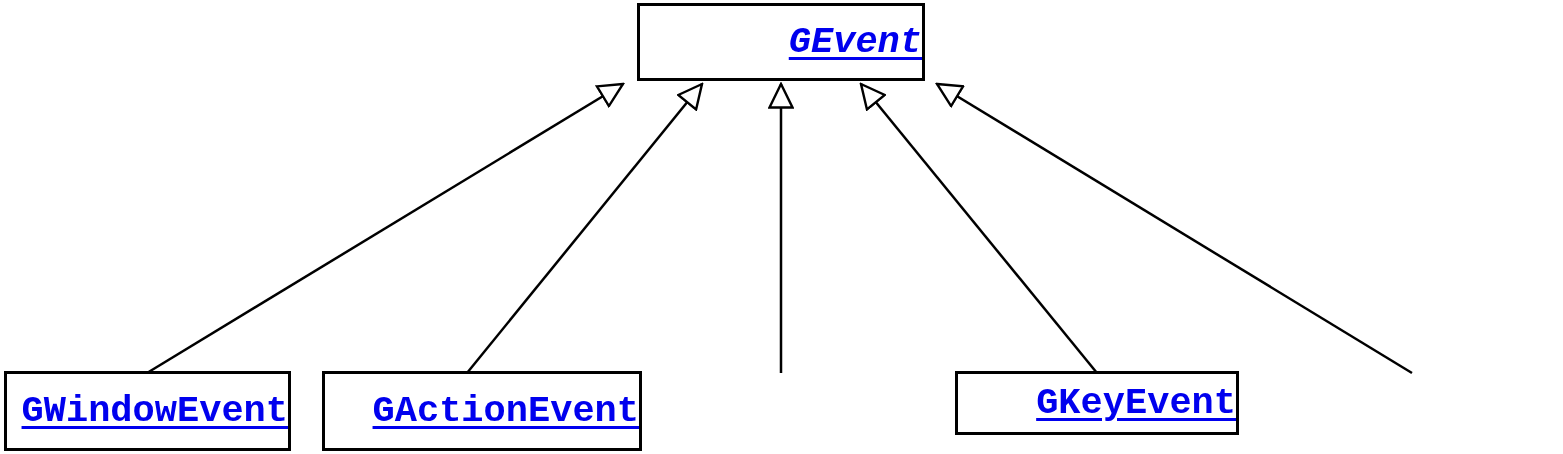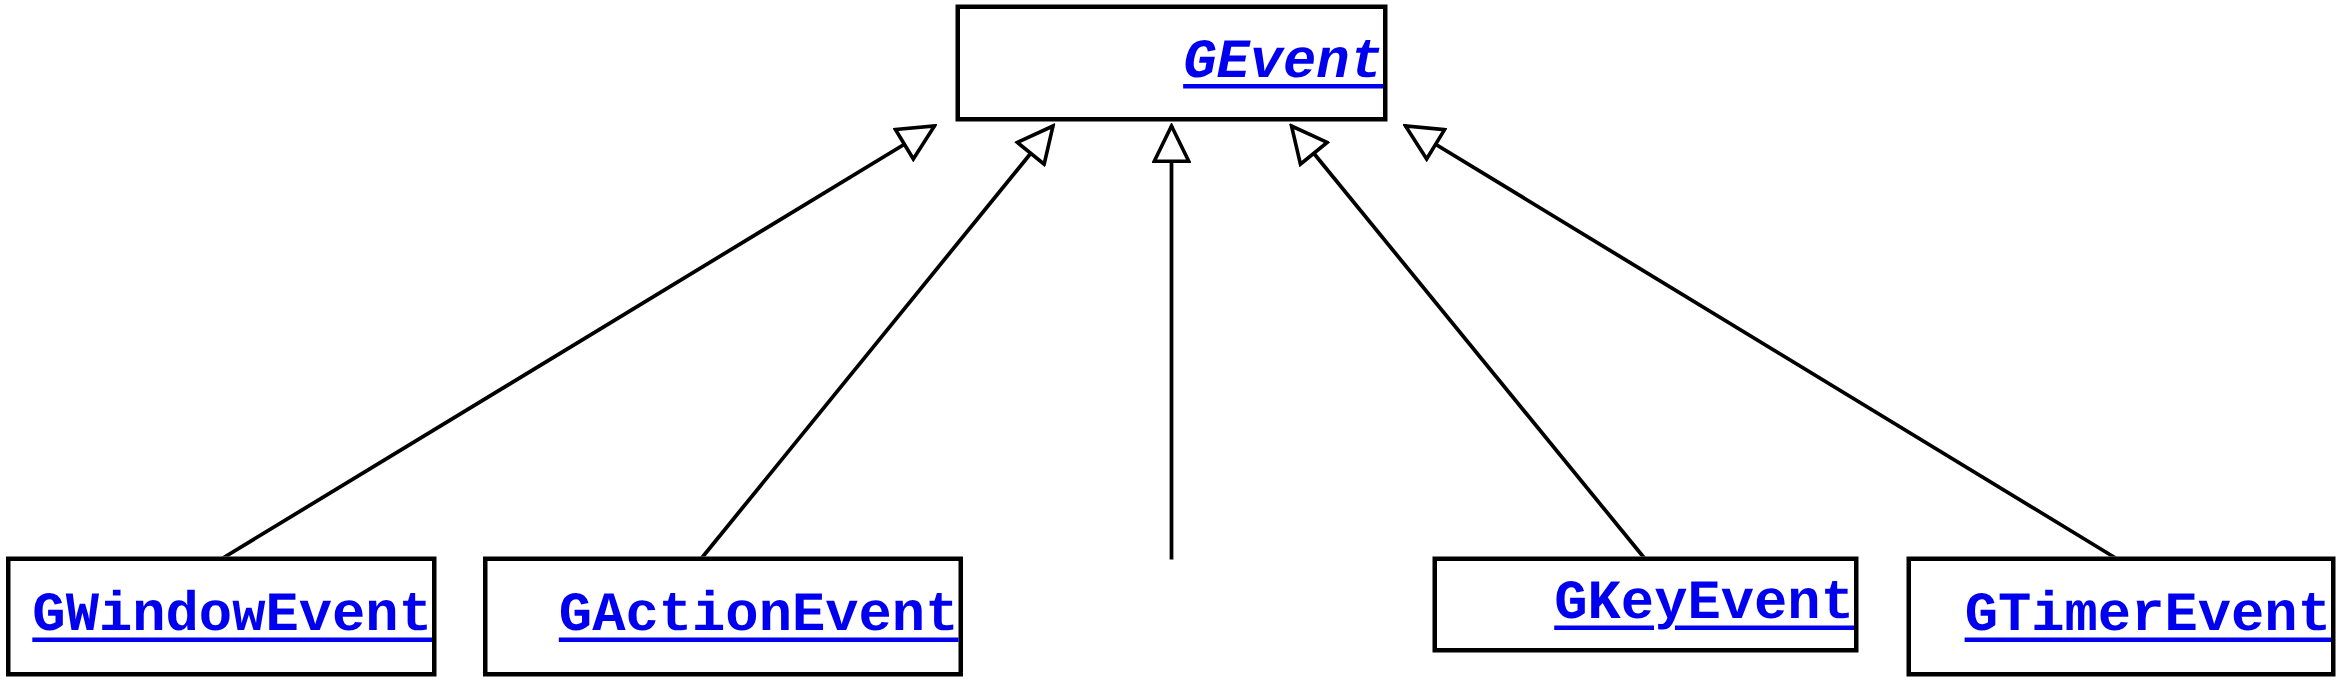--- a/index.html
+++ b/index.html
@@ -90,9 +90,6 @@
     <span class="class-label">GKeyEvent</span>
   </div>
 
-  <div class="class-box" id="box-gtimerevent">
-    <span class="class-label">GTimerEvent</span>
-  </div>
 
 </div>
 

